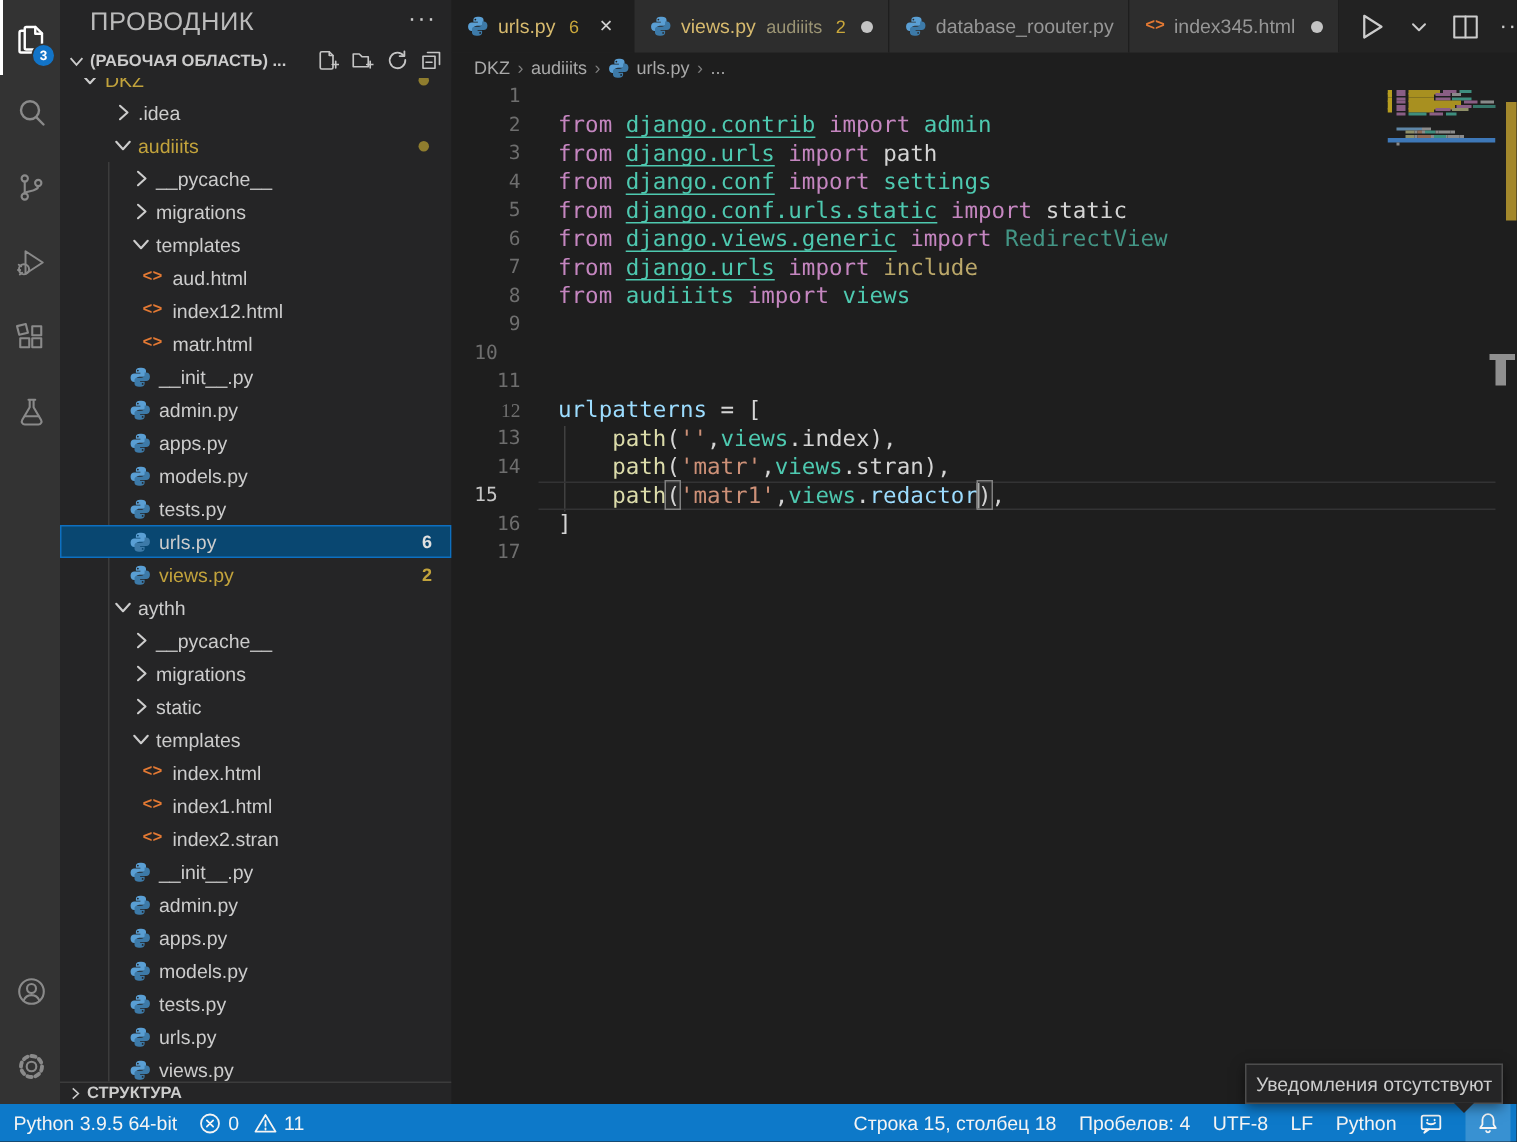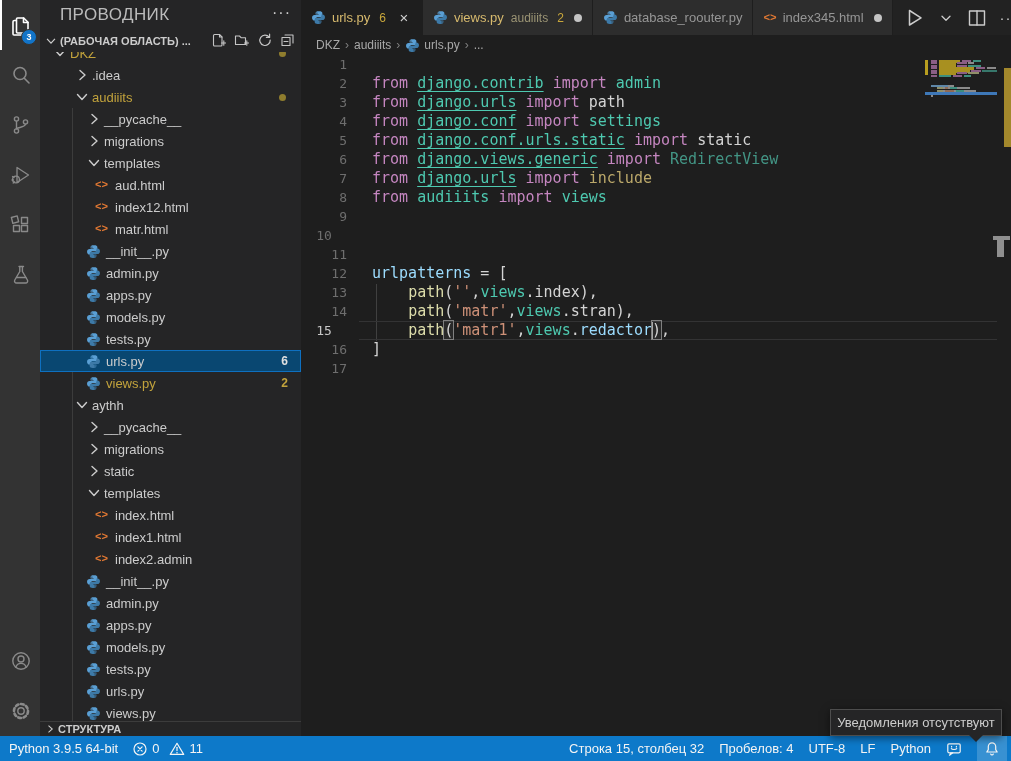--- a/index.html
+++ b/index.html
@@ -602,7 +602,7 @@
         <div class="line-number" style="top: 152px;">9</div>
         <div class="line-number" style="top: 171px; text-align: center;">10</div>
         <div class="line-number" style="top: 190px;">11</div>
-        <div class="line-number" style="top: 209px;">12</div>
+        <div class="line-number" style="top: 209px; font-family: Liberation Serif, serif;">12</div>
         <div class="line-number" style="top: 228px;">13</div>
         <div class="line-number" style="top: 247px;">14</div>
         <div class="line-number active" style="top: 266px;">15</div>

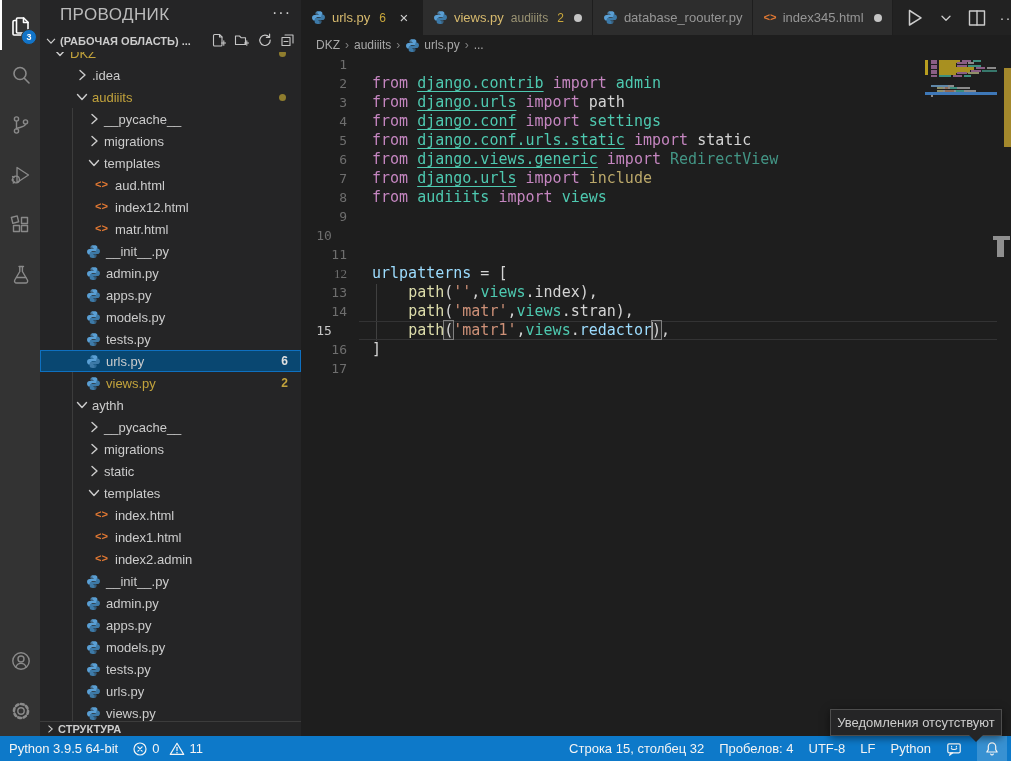--- a/index.html
+++ b/index.html
@@ -389,7 +389,7 @@
         <span class="ficon">
           <span class="html-glyph">&lt;&gt;</span>
         </span>
-        <span class="lbl">index2.admin</span>
+        <span class="lbl">index2.stran</span>
       </div>
       <div class="row" style="top: 570px; padding-left: 46px;">
         <span class="ficon">

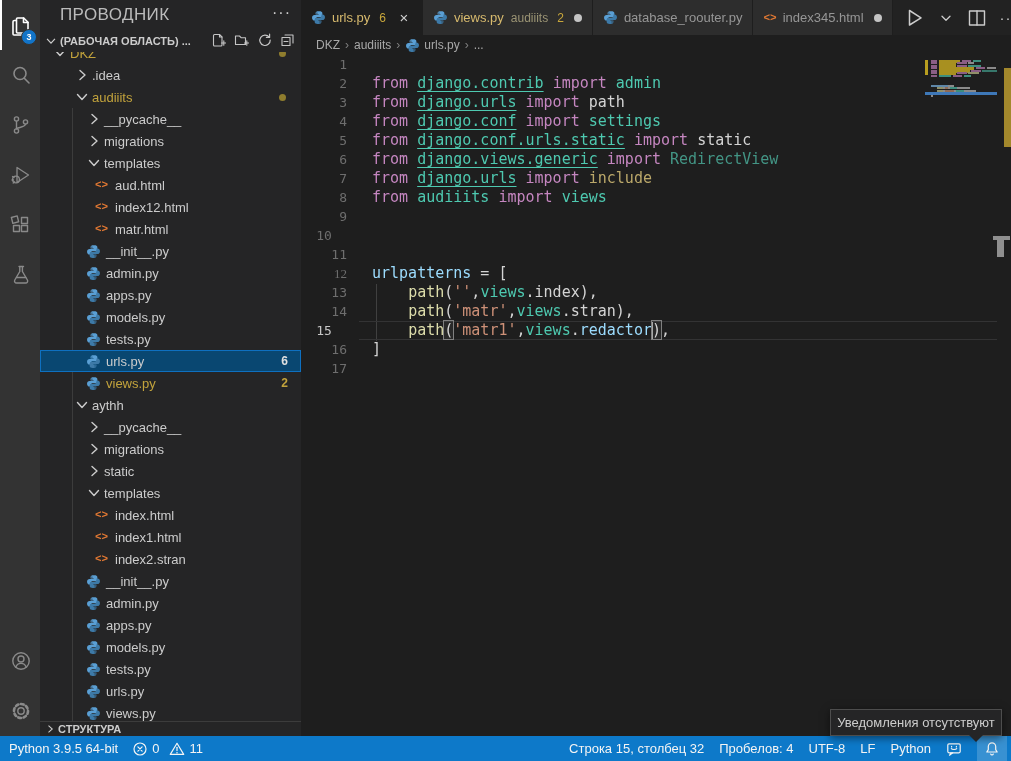--- a/index.html
+++ b/index.html
@@ -734,7 +734,7 @@
     </div>
   <div class="sb-right">
       <div class="sb-item">
-        <span>Строка 15, столбец 32</span>
+        <span>Строка 15, столбец 18</span>
       </div>
       <div class="sb-item">
         <span>Пробелов: 4</span>

